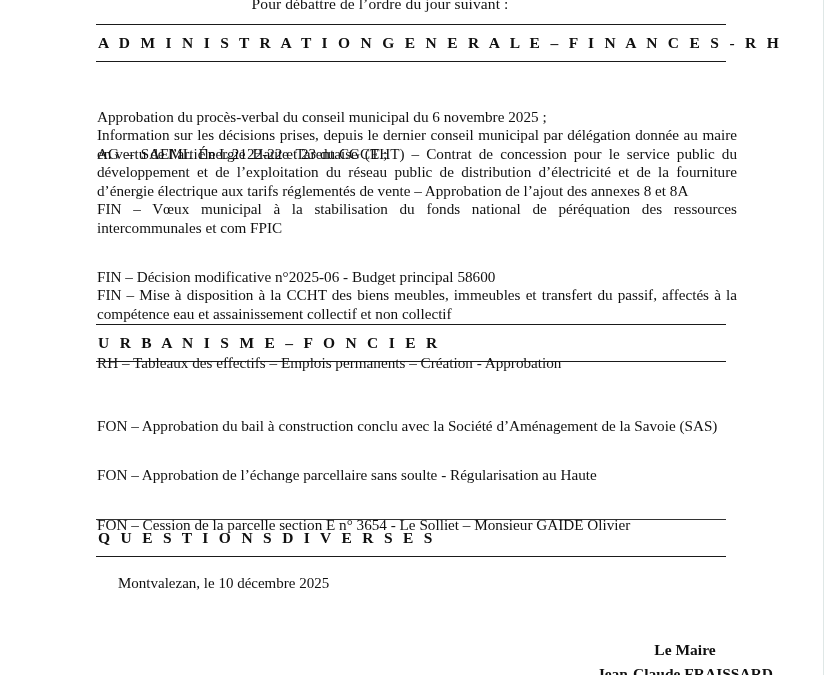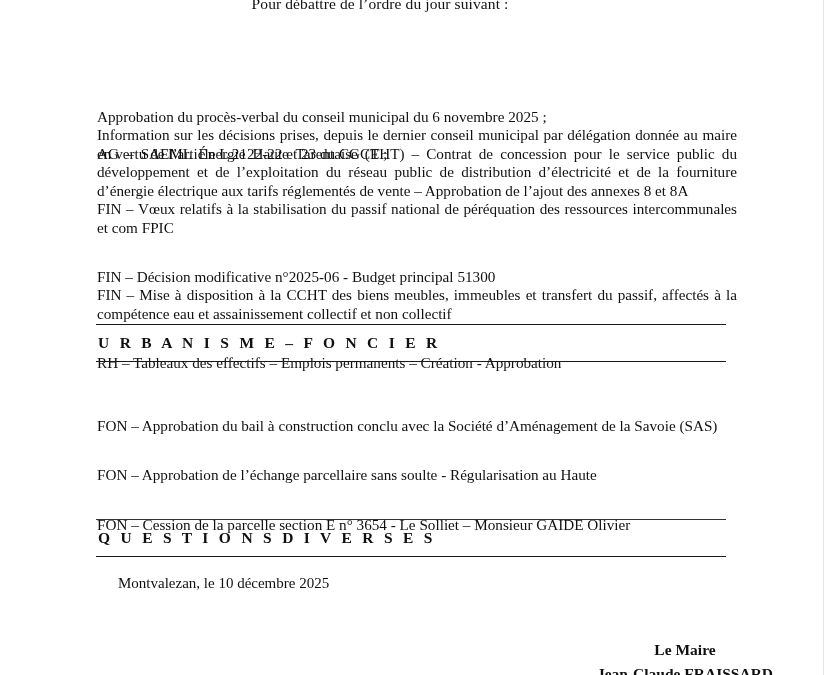--- a/index.html
+++ b/index.html
@@ -121,6 +121,11 @@
 
   <div class="intro-line">Pour débattre de l’ordre du jour suivant :</div>
 
+  <div class="section-head" style="top:24px;">
+    <div class="rule"></div>
+    <div class="section-title">A D M I N I S T R A T I O N   G E N E R A L E   –   F I N A N C E S -   R H</div>
+    <div class="rule"></div>
+  </div>
 
   <div class="body-block" style="top:77px;">
     <p class="nojust">Approbation du procès-verbal du conseil municipal du 6 novembre 2025 ;</p>

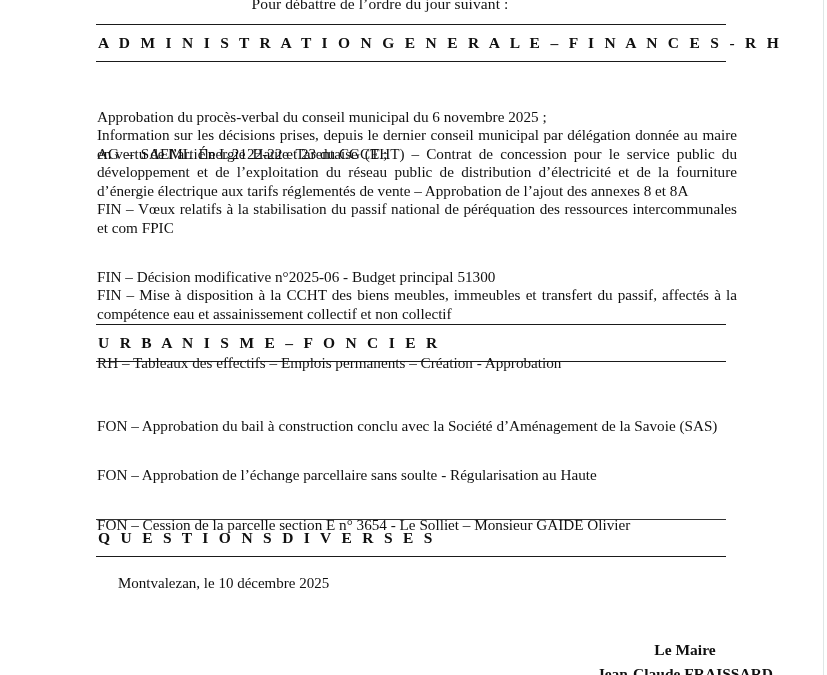--- a/index.html
+++ b/index.html
@@ -134,7 +134,7 @@
 
   <div class="body-block" style="top:145px;">
     <p>AG – SAEML Énergie Haute Tarentaise (EHT) – Contrat de concession pour le service public du développement et de l’exploitation du réseau public de distribution d’électricité et de la fourniture d’énergie électrique aux tarifs réglementés de vente – Approbation de l’ajout des annexes 8 et 8A</p>
-    <p>FIN – Vœux relatifs à la stabilisation du passif national de péréquation des ressources intercommunales et com FPIC</p>
+    <p>FIN – Vœux municipal à la stabilisation du fonds national de péréquation des ressources intercommunales et com FPIC</p>
     <p class="nojust">FIN – Décision modificative n°2025-06 - Budget principal 51300</p>
     <p>FIN – Mise à disposition à la CCHT des biens meubles, immeubles et transfert du passif, affectés à la compétence eau et assainissement collectif et non collectif</p>
     <p class="nojust">RH – Tableaux des effectifs – Emplois permanents – Création - Approbation</p>

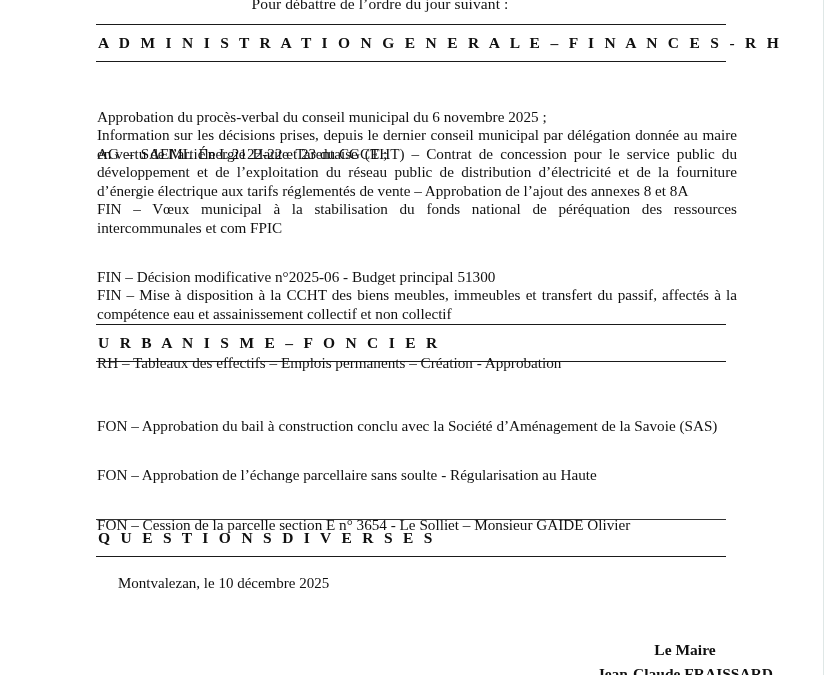--- a/index.html
+++ b/index.html
@@ -135,7 +135,7 @@
   <div class="body-block" style="top:145px;">
     <p>AG – SAEML Énergie Haute Tarentaise (EHT) – Contrat de concession pour le service public du développement et de l’exploitation du réseau public de distribution d’électricité et de la fourniture d’énergie électrique aux tarifs réglementés de vente – Approbation de l’ajout des annexes 8 et 8A</p>
     <p>FIN – Vœux municipal à la stabilisation du fonds national de péréquation des ressources intercommunales et com FPIC</p>
-    <p class="nojust">FIN – Décision modificative n°2025-06 - Budget principal 51300</p>
+    <p class="nojust">FIN – Décision modificative n°2025-06 - Budget principal 58600</p>
     <p>FIN – Mise à disposition à la CCHT des biens meubles, immeubles et transfert du passif, affectés à la compétence eau et assainissement collectif et non collectif</p>
     <p class="nojust">RH – Tableaux des effectifs – Emplois permanents – Création - Approbation</p>
   </div>

